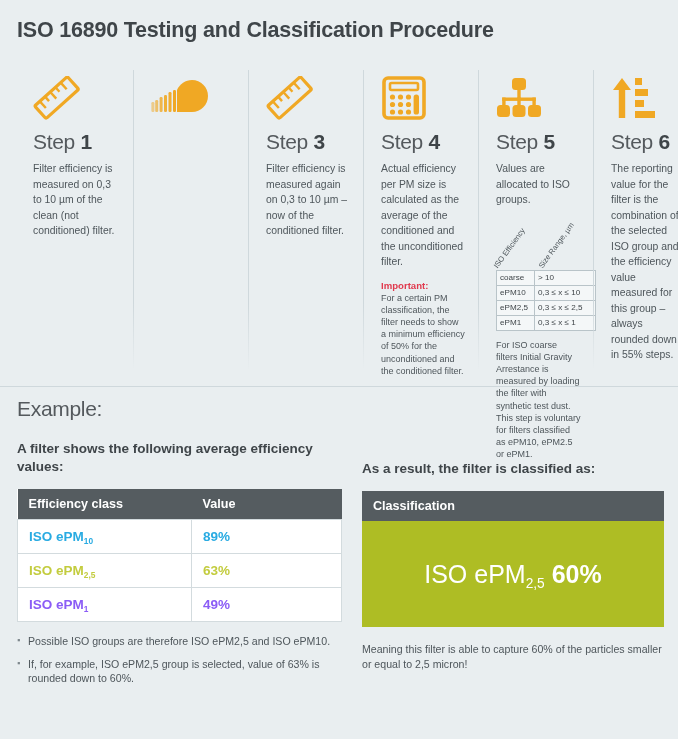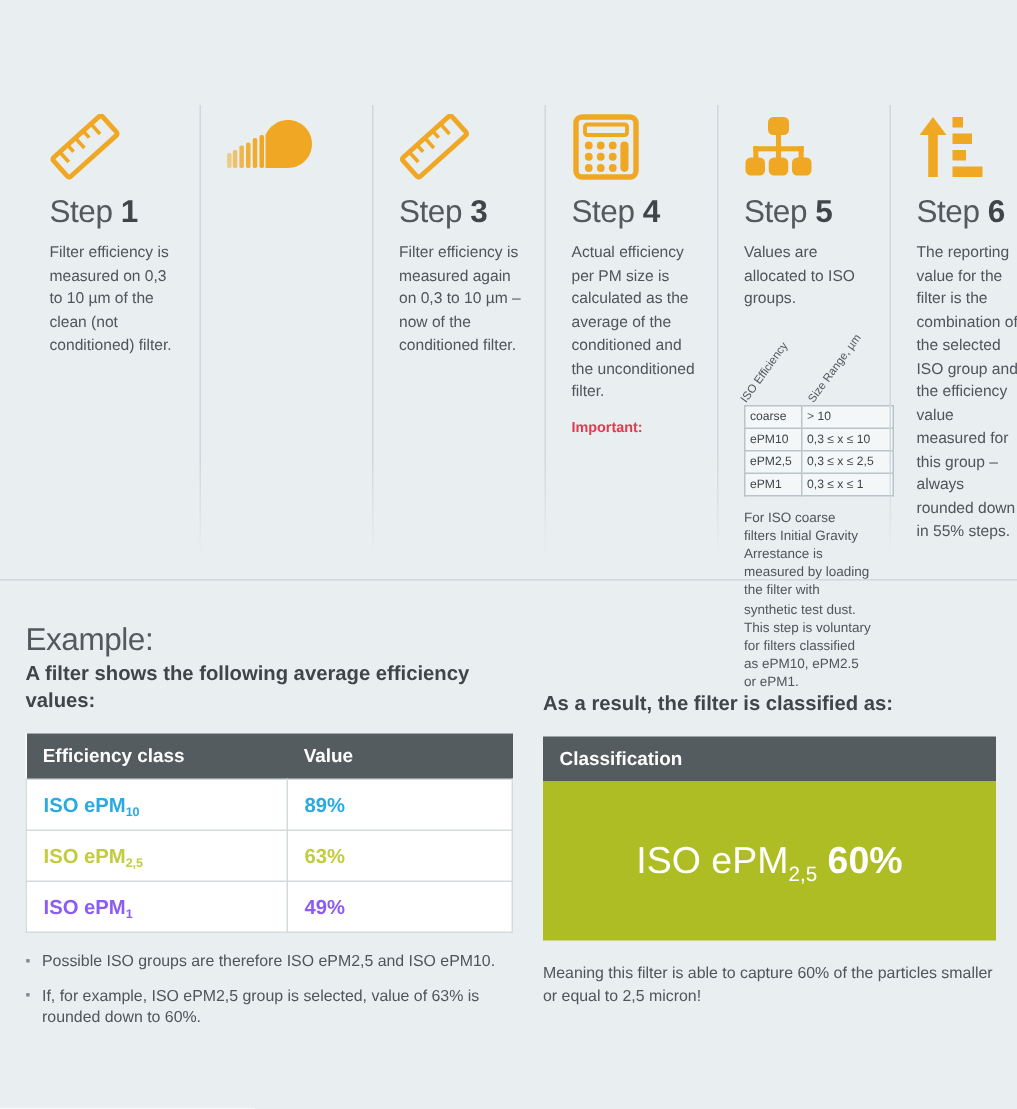--- a/index.html
+++ b/index.html
@@ -163,6 +163,9 @@
 
 <div class="page">
 
+  <div class="header">
+    <div class="header-title">ISO 16890 Testing and Classification Procedure</div>
+  </div>
 
   <div class="steps">
 

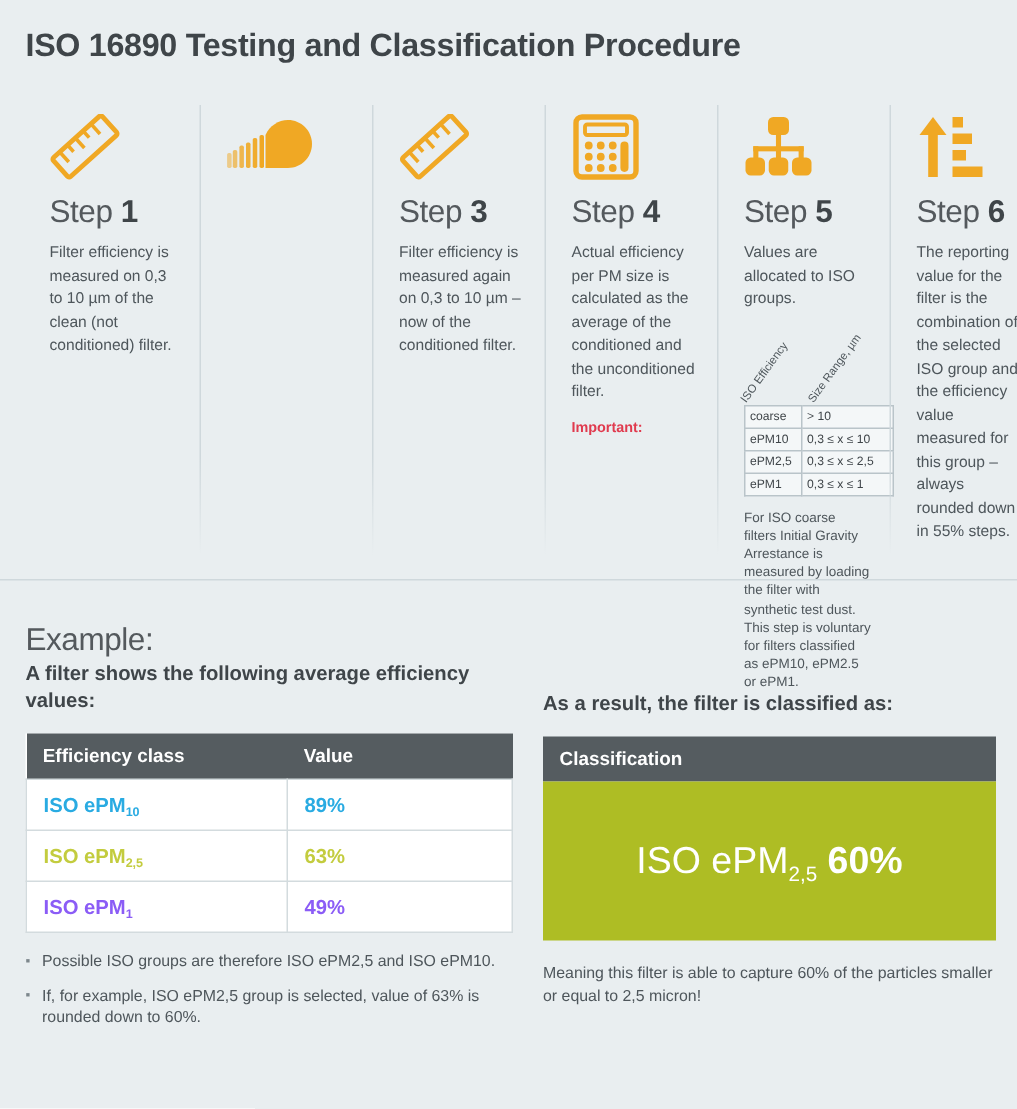--- a/index.html
+++ b/index.html
@@ -257,6 +257,7 @@
       </div>
       <div class="step-body">Actual efficiency per PM size is calculated as the average of the conditioned and the unconditioned filter.</div>
       <div class="important-label">Important:</div>
+      <div class="important-body">For a certain PM classification, the filter needs to show a minimum efficiency of 50% for the unconditioned and the conditioned filter.</div>
       <div class="step-sep"></div>
     </div>
 

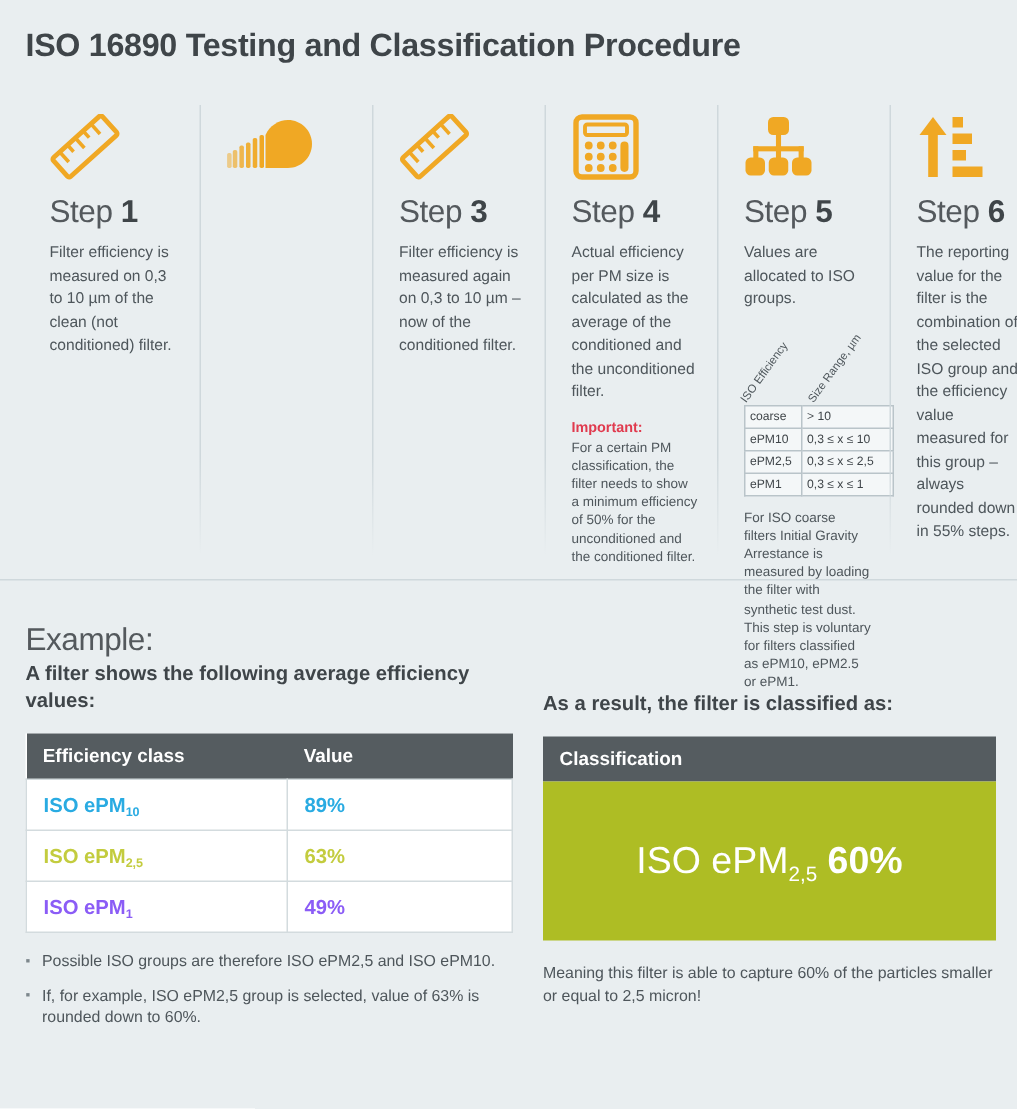--- a/index.html
+++ b/index.html
@@ -99,7 +99,7 @@
     background: #cfd8dc;
   }
   .example-title {
-    position: absolute; left: 17px; top: 415px;
+    position: absolute; left: 17px; top: 397px;
     font-size: 21px; font-weight: 300; color: #54595d; letter-spacing: -0.3px;
   }
 

